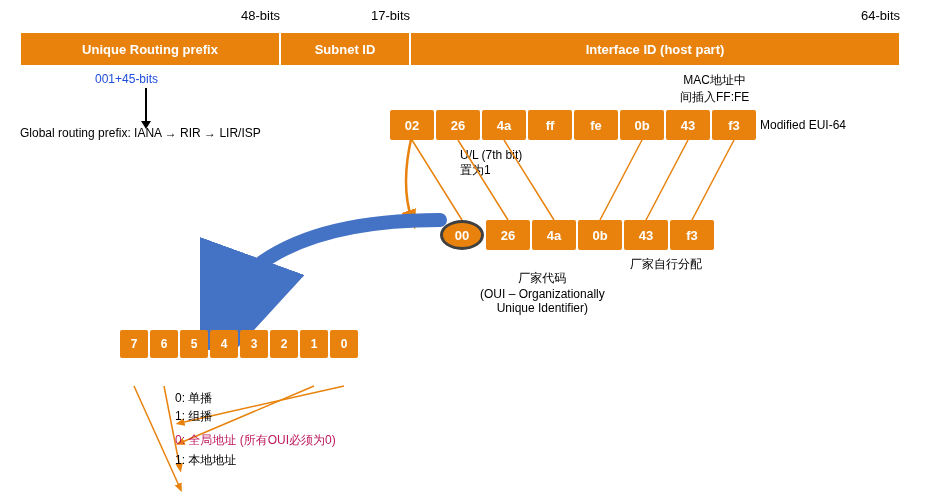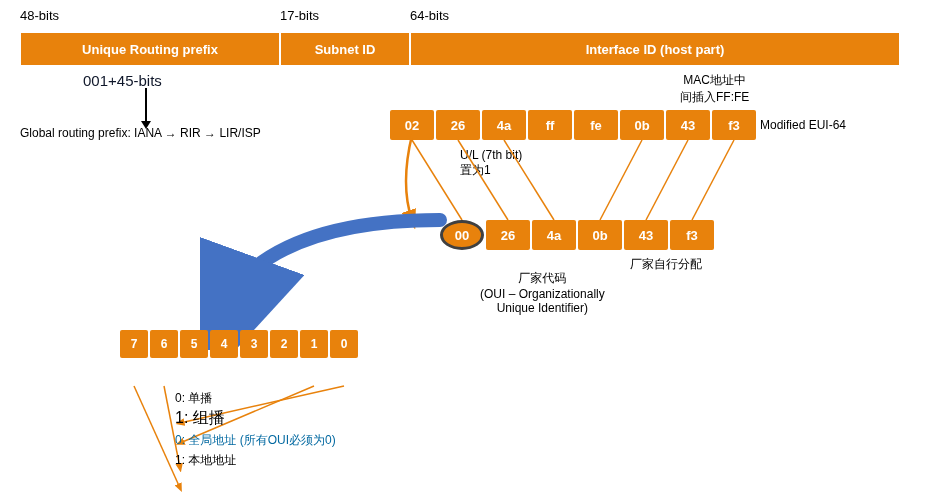--- a/index.html
+++ b/index.html
@@ -27,7 +27,7 @@
       width: 880px;
     }
     .bit-label {
-      text-align: left;
+      text-align: right;
       font-size: 13px;
       color: #000;
     }

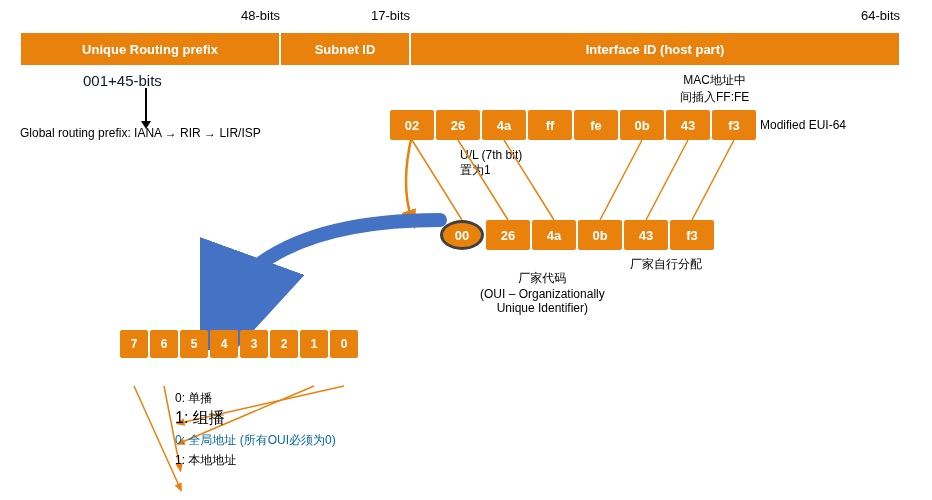--- a/index.html
+++ b/index.html
@@ -62,9 +62,9 @@
     .label-001 {
       position: absolute;
       top: 72px;
-      left: 83px;
-      font-size: 15px;
-      color: #0f172a;
+      left: 95px;
+      font-size: 12px;
+      color: #1d4ed8;
     }
 
     

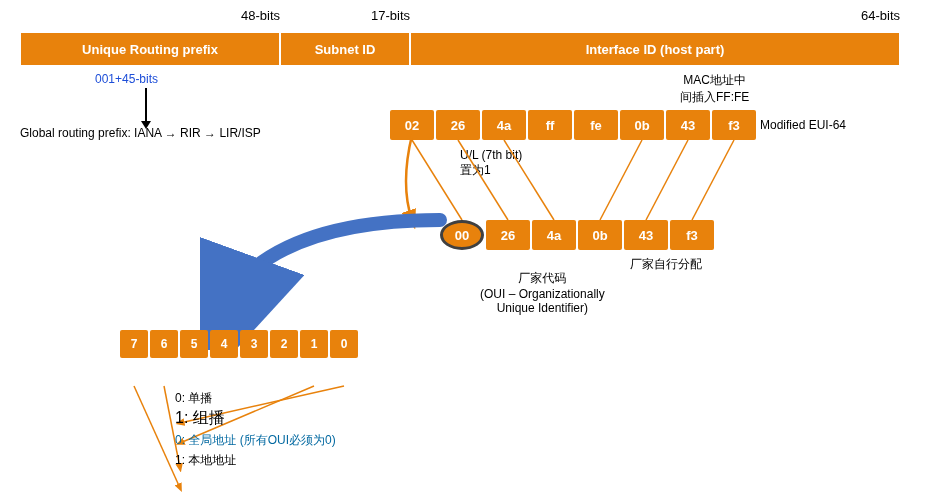--- a/index.html
+++ b/index.html
@@ -243,7 +243,7 @@
       position: absolute;
       top: 408px;
       left: 175px;
-      font-size: 16px;
+      font-size: 12px;
       color: #000;
     }
     .text-0-global {

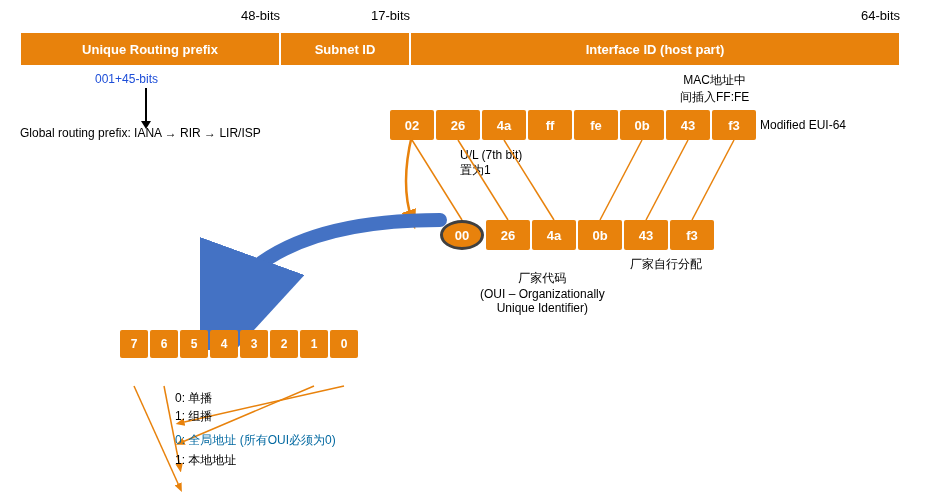--- a/index.html
+++ b/index.html
@@ -251,7 +251,7 @@
       top: 432px;
       left: 175px;
       font-size: 12px;
-      color: #0369a1;
+      color: #be185d;
     }
     .text-1-local {
       position: absolute;

